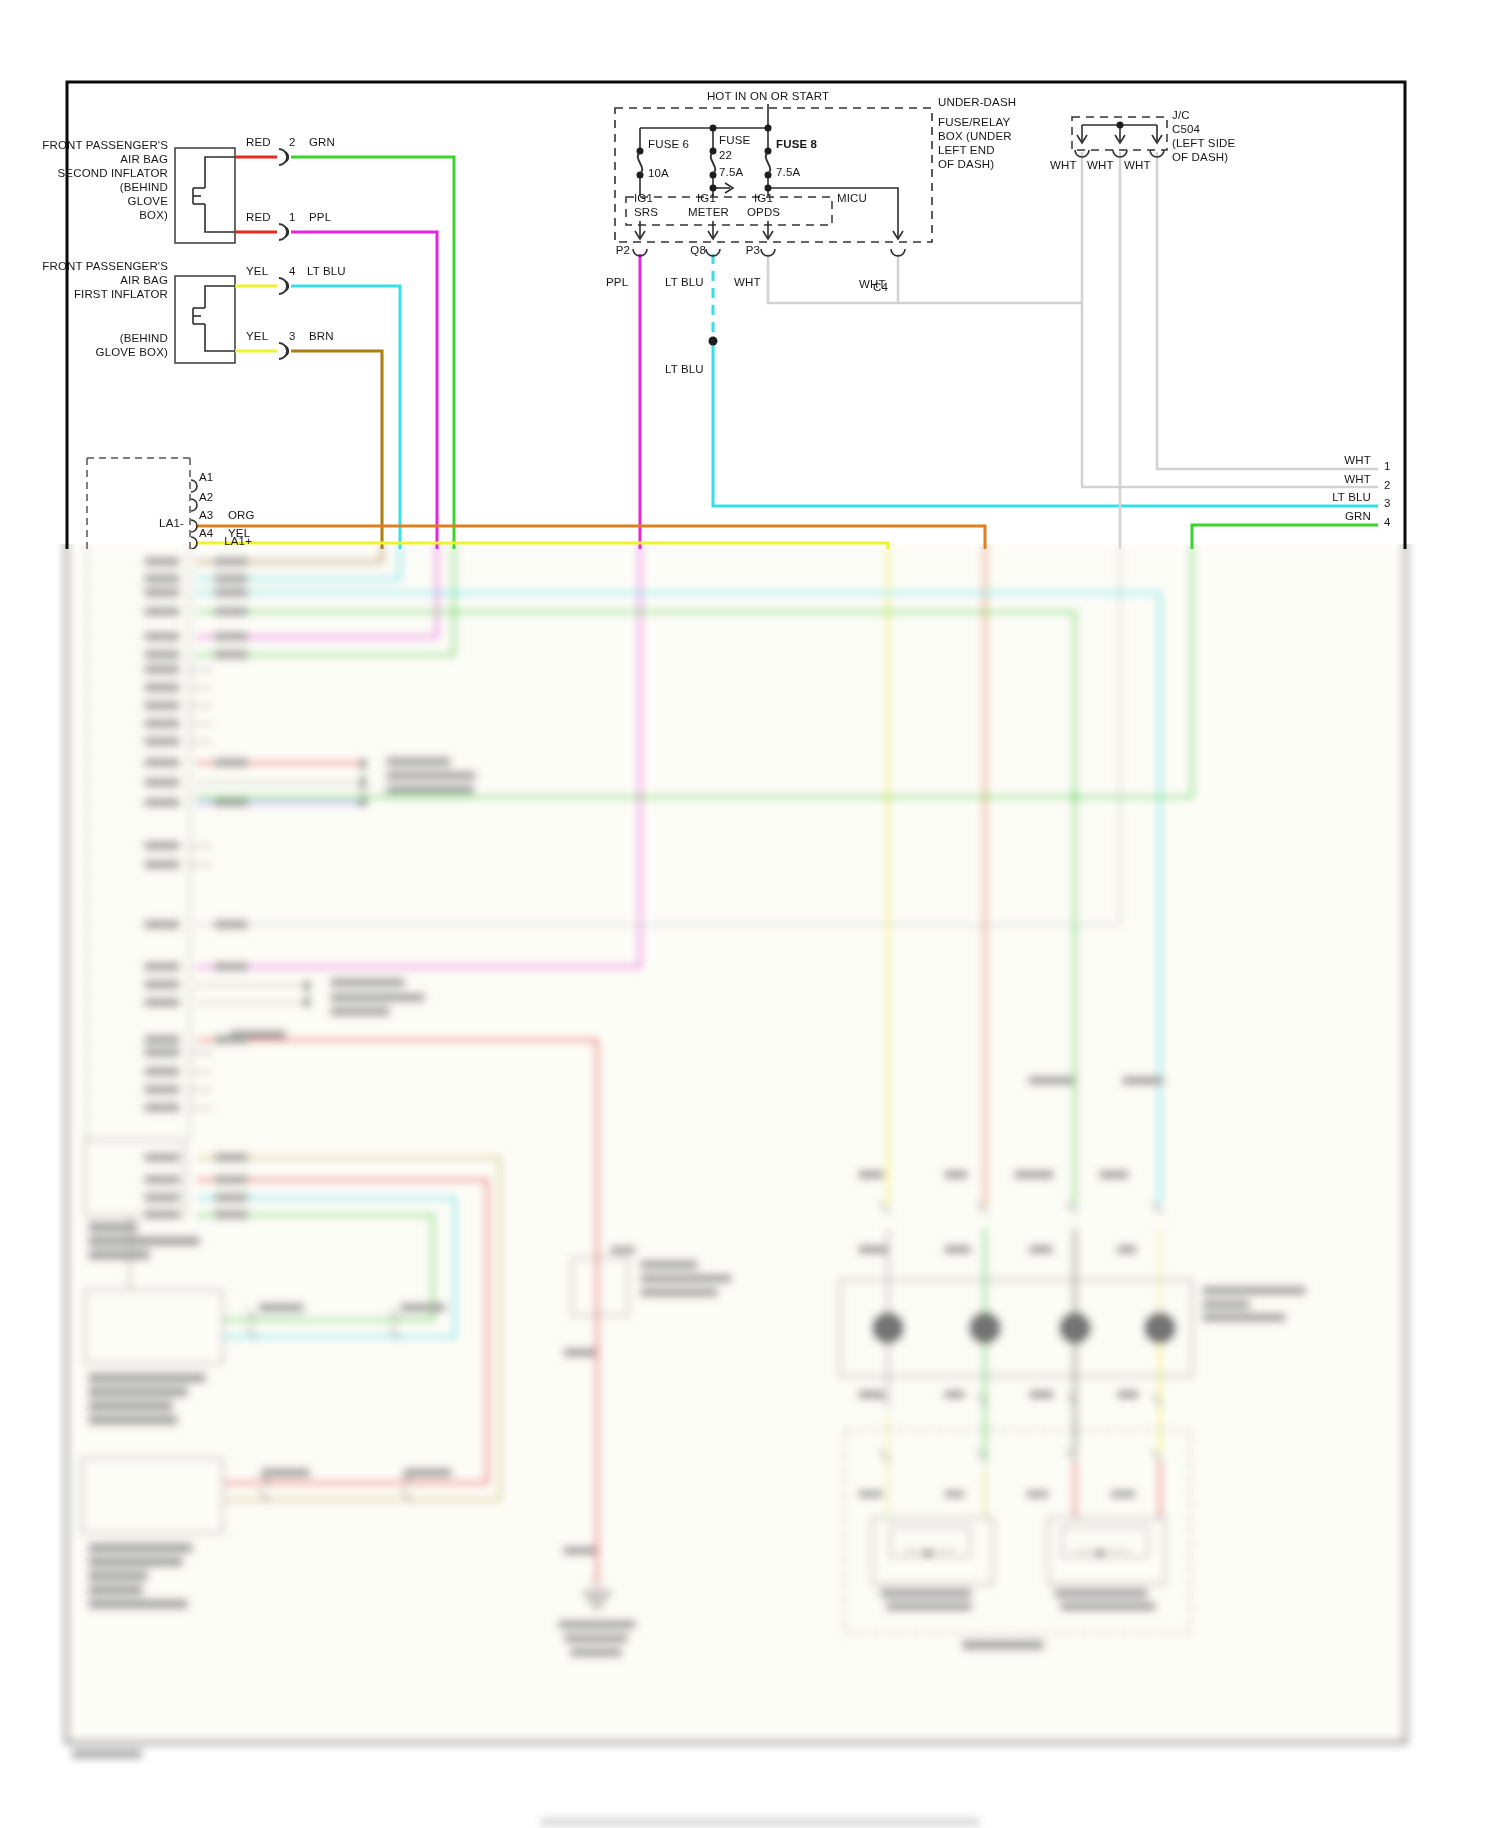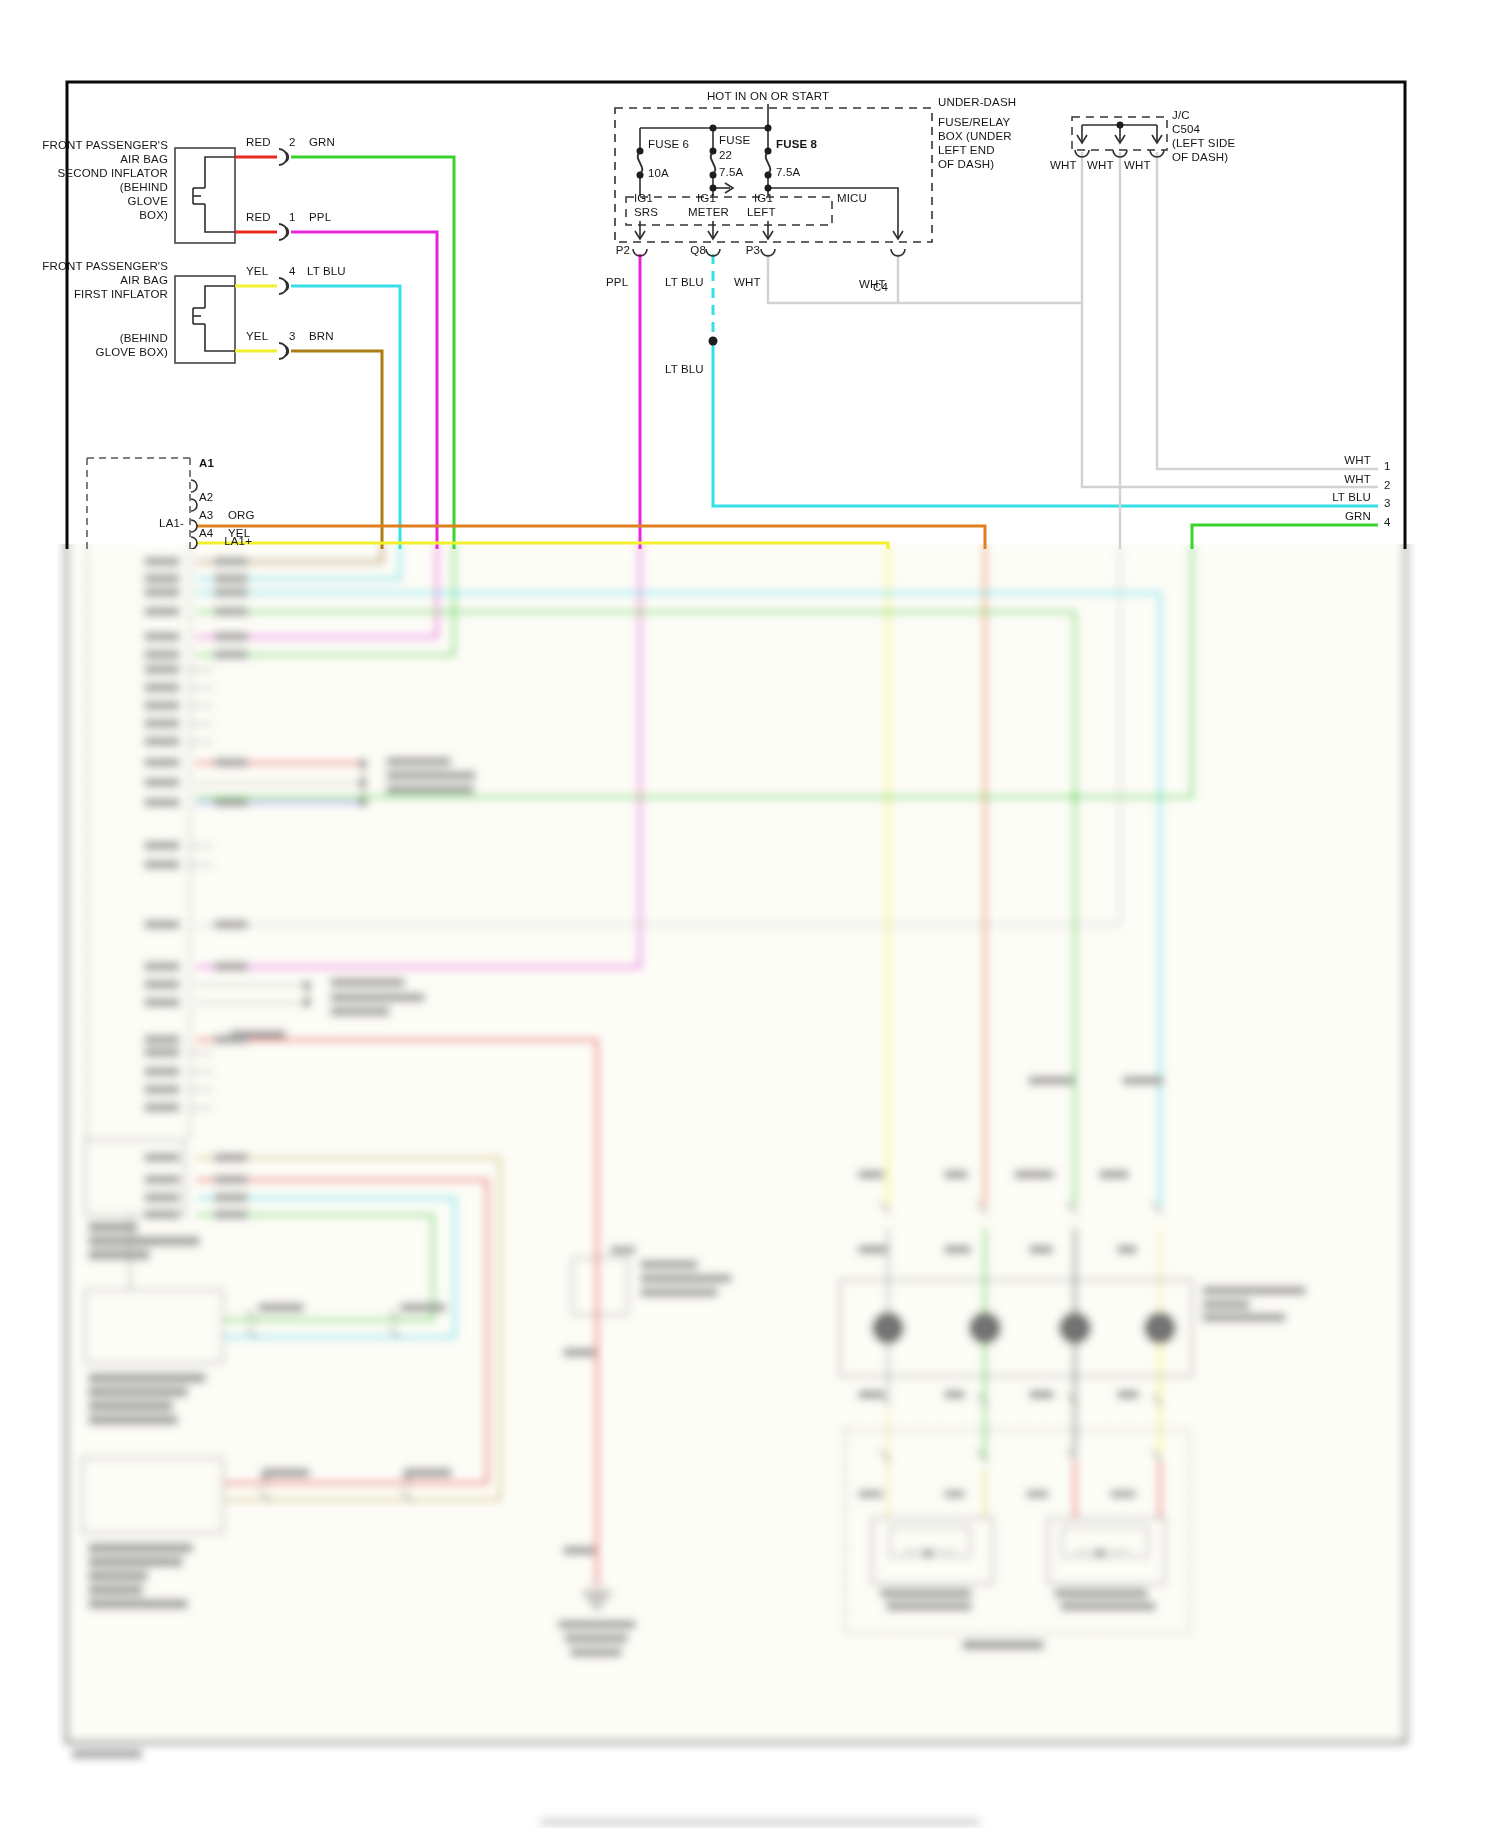--- a/index.html
+++ b/index.html
@@ -372,7 +372,7 @@
       <div class="lbl l" style="left: 697px; top: 192px;">IG1</div>
       <div class="lbl l" style="left: 688px; top: 206px;">METER</div>
       <div class="lbl l" style="left: 754px; top: 192px;">IG1</div>
-      <div class="lbl l" style="left: 747px; top: 206px;">LEFT</div>
+      <div class="lbl l" style="left: 747px; top: 206px;">OPDS</div>
       <div class="lbl l" style="left: 837px; top: 192px;">MICU</div>
       <div class="lbl l" style="left: 938px; top: 96px;">UNDER-DASH</div>
       <div class="lbl l" style="left: 938px; top: 116px;">FUSE/RELAY</div>

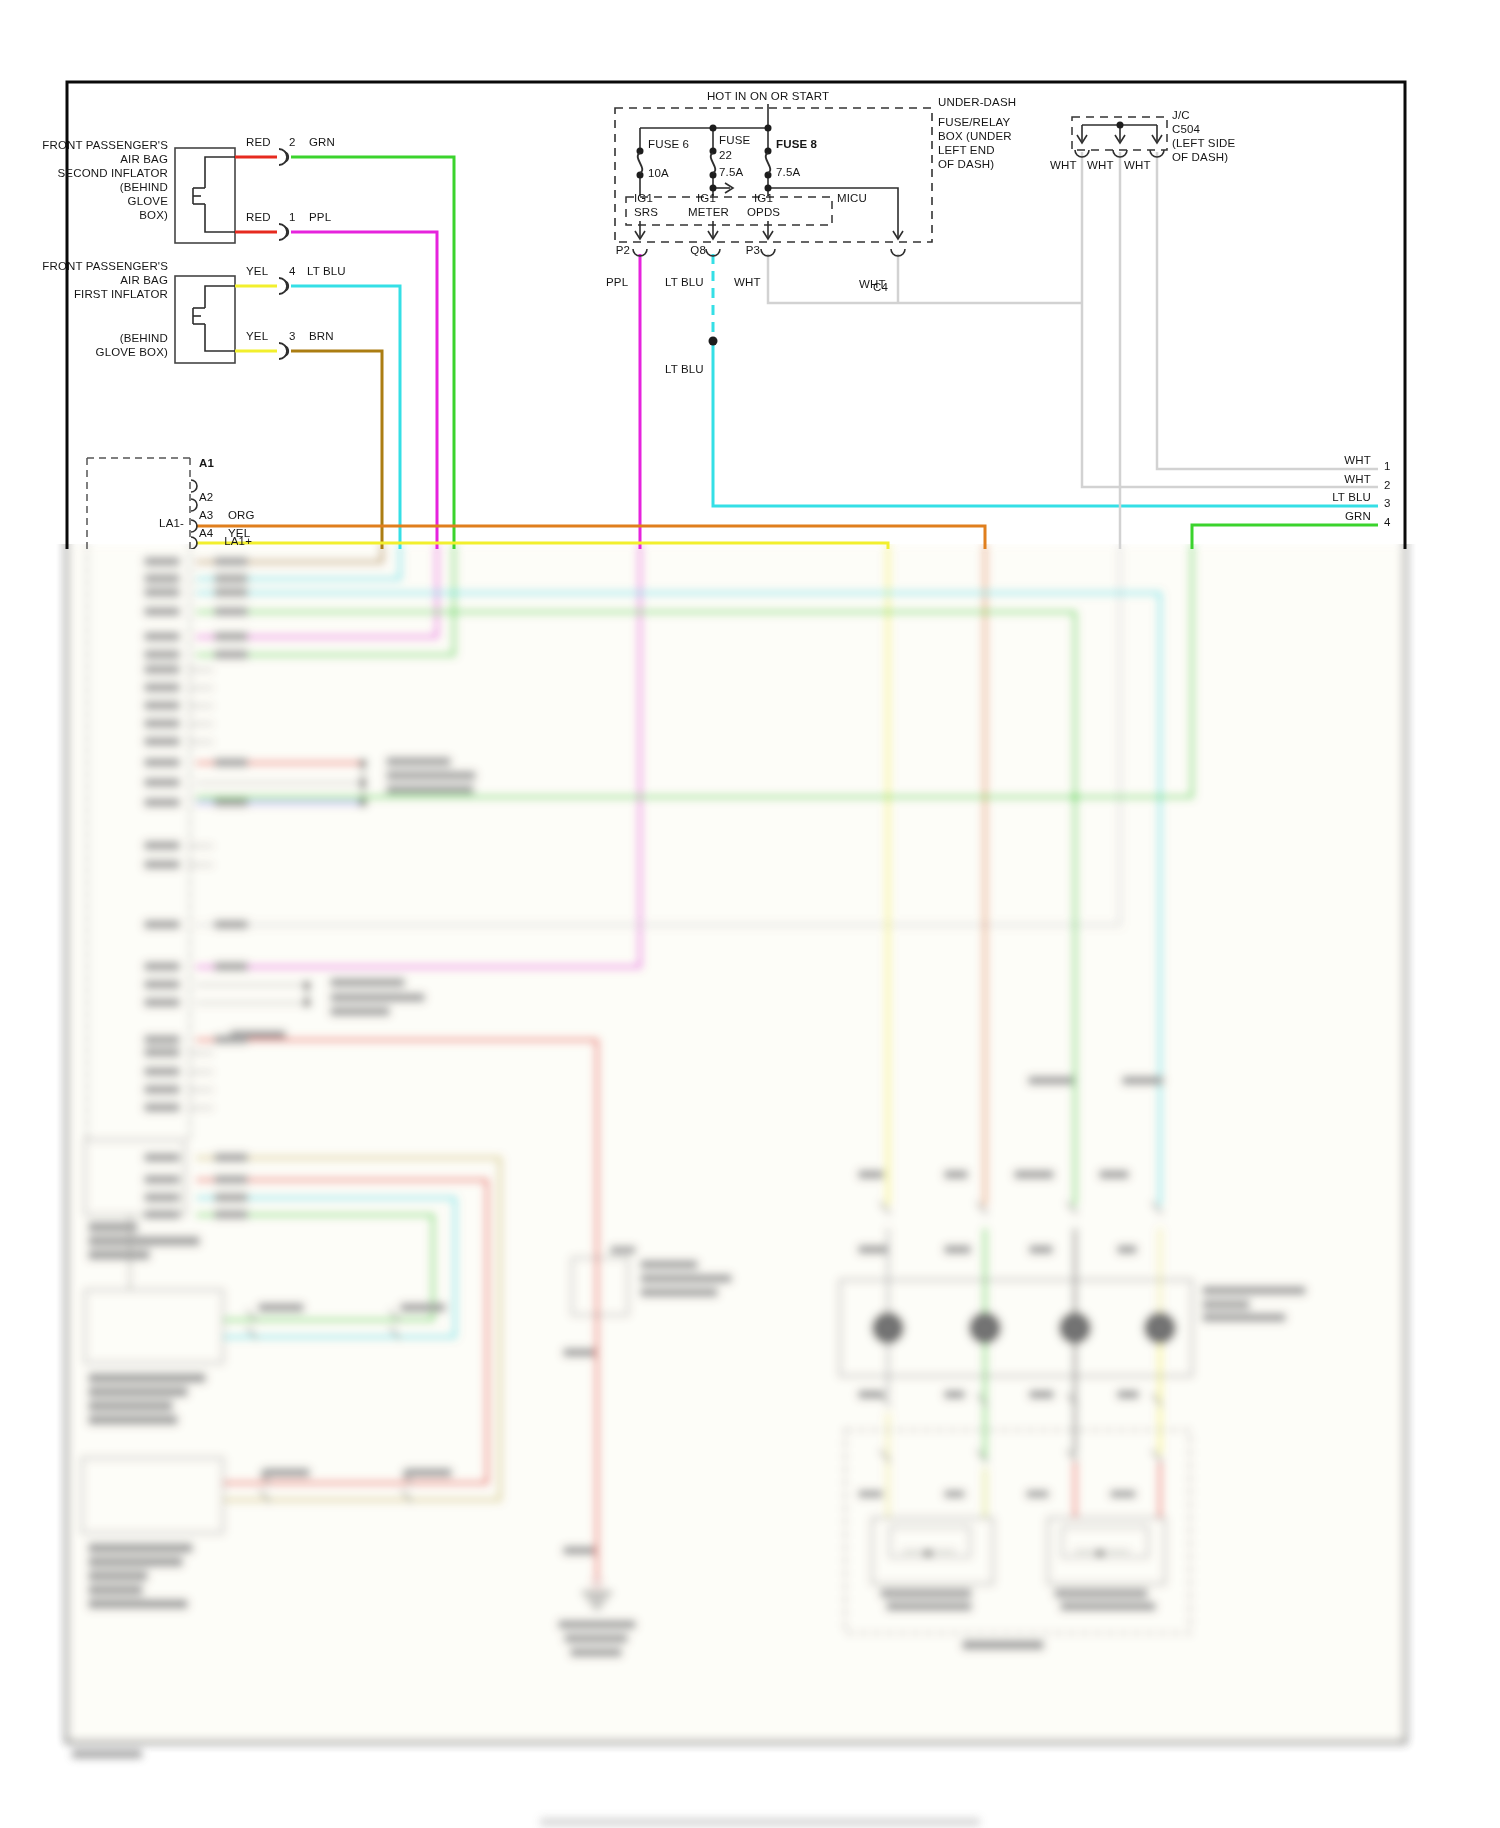--- a/index.html
+++ b/index.html
@@ -395,7 +395,7 @@
       <div class="lbl l" style="left: 734px; top: 276px;">WHT</div>
       <div class="lbl l" style="left: 859px; top: 278px;">WHT</div>
       <div class="lbl l" style="left: 665px; top: 363px;">LT BLU</div>
-      <div class="lbl l" style="left: 199px; top: 457px; font-weight: bold;">A1</div>
+      <div class="lbl l" style="left: 199px; top: 471px;">A1</div>
       <div class="lbl l" style="left: 199px; top: 491px;">A2</div>
       <div class="lbl l" style="left: 199px; top: 509px;">A3</div>
       <div class="lbl l" style="left: 228px; top: 509px;">ORG</div>

